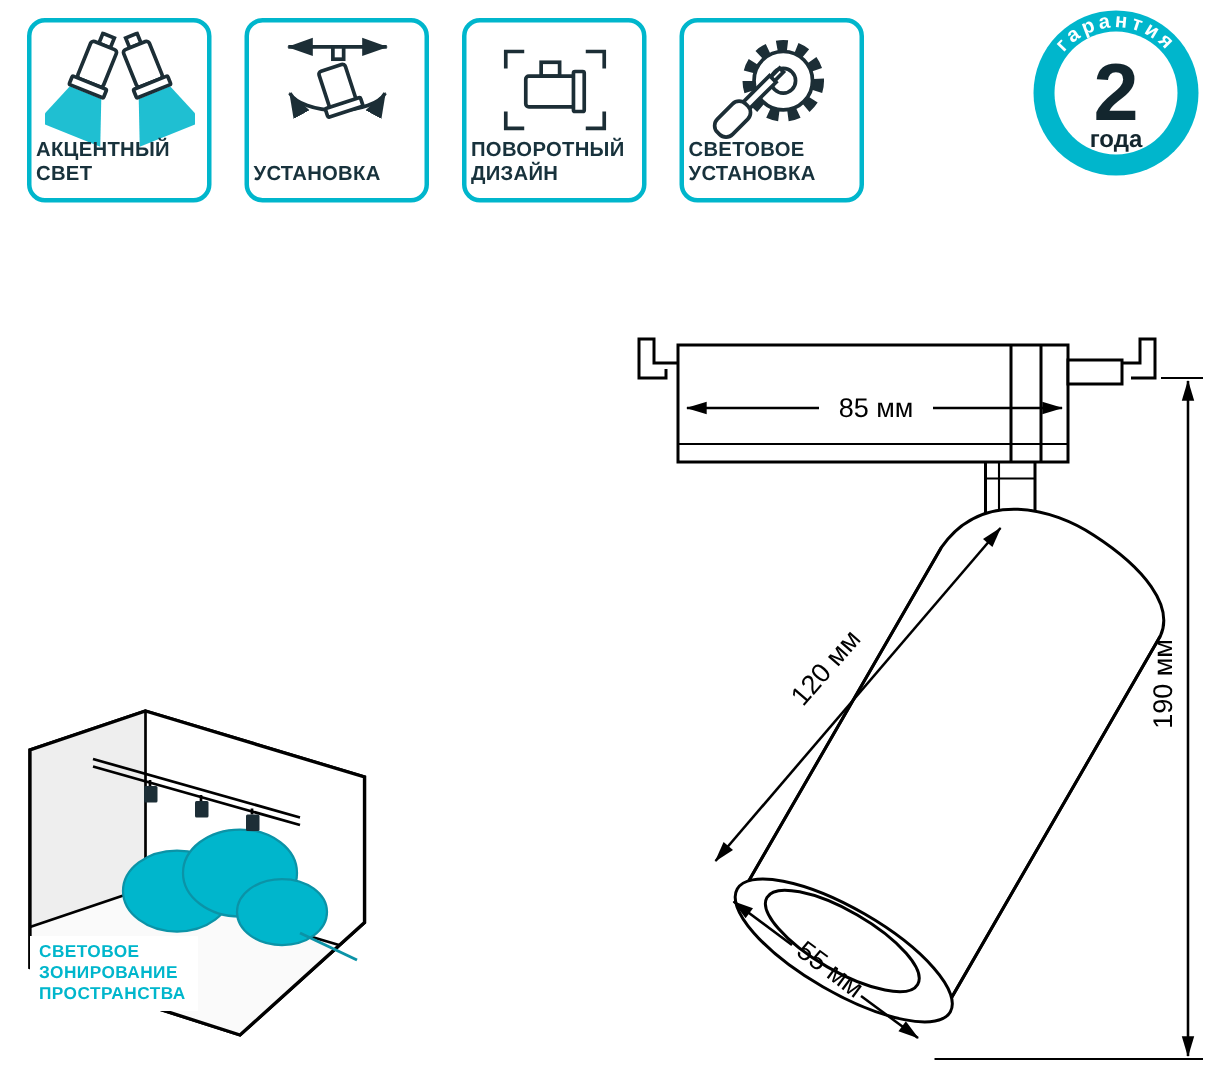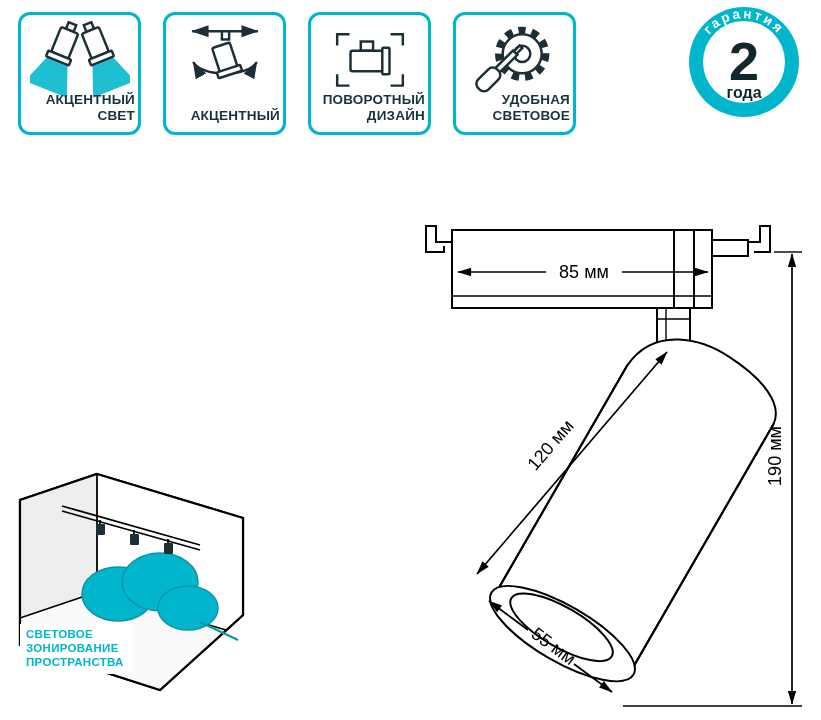--- a/index.html
+++ b/index.html
@@ -13,7 +13,7 @@
   .fc-1{left:18px} .fc-2{left:163px} .fc-3{left:308px} .fc-4{left:453px}
   .feature-icon { display:block; margin:6px auto 0; }
   .feature-label { position:absolute; left:3px; right:3px; bottom:8px;
-    text-align:right; font-size:13.5px; font-weight:bold; color:var(--ink);
+    text-align:left; font-size:13.5px; font-weight:bold; color:var(--ink);
     line-height:1.18; letter-spacing:.2px; }
 
   

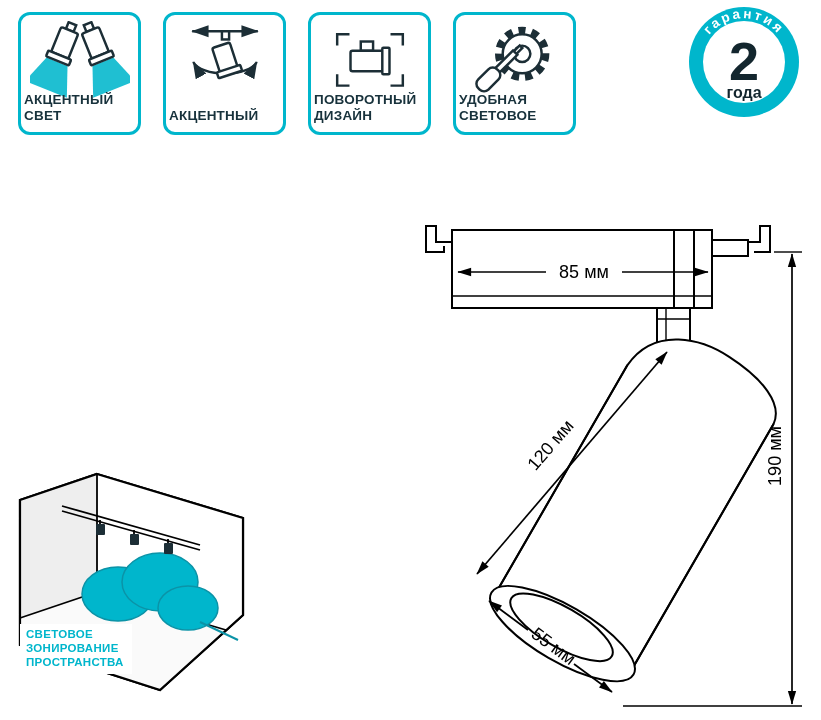--- a/index.html
+++ b/index.html
@@ -110,7 +110,7 @@
         <rect class="ikf" x="-7" y="-6" width="14" height="26" rx="6"></rect>
       </g>
     </svg>
-    <div class="feature-label">УДОБНАЯ СВЕТОВОЕ</div>
+    <div class="feature-label">СВЕТОВОЕ УСТАНОВКА</div>
   </div>
 
   <svg class="badge" width="112" height="112" viewBox="0 0 112 112">

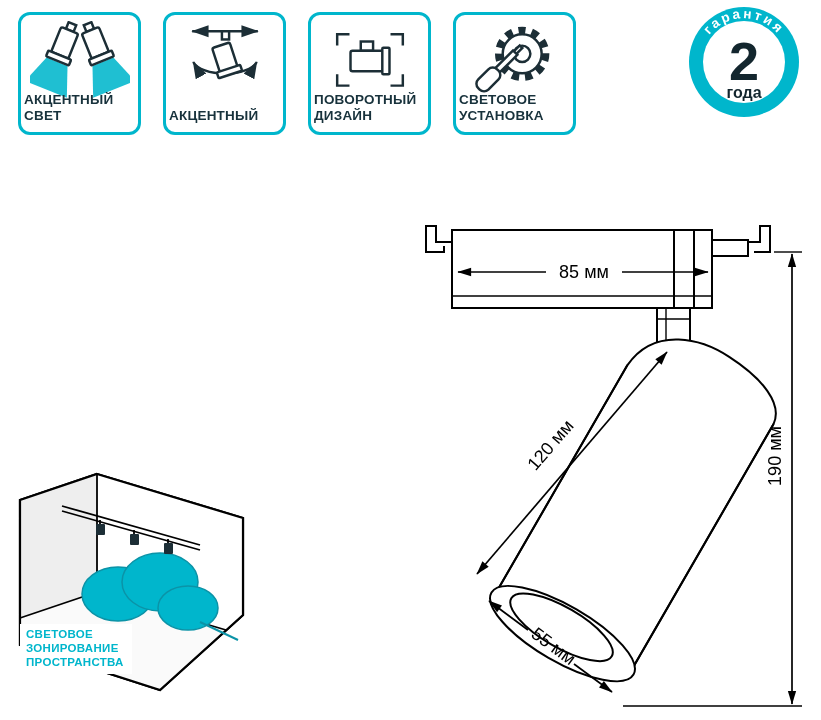--- a/index.html
+++ b/index.html
@@ -83,7 +83,7 @@
         <rect class="ikf" x="-12" y="11" width="24" height="6" rx="1"></rect>
       </g>
     </svg>
-    <div class="feature-label">АКЦЕНТНЫЙ</div>
+    <div class="feature-label">УСТАНОВКА</div>
   </div>
 
   <div class="feature-card fc-3">

